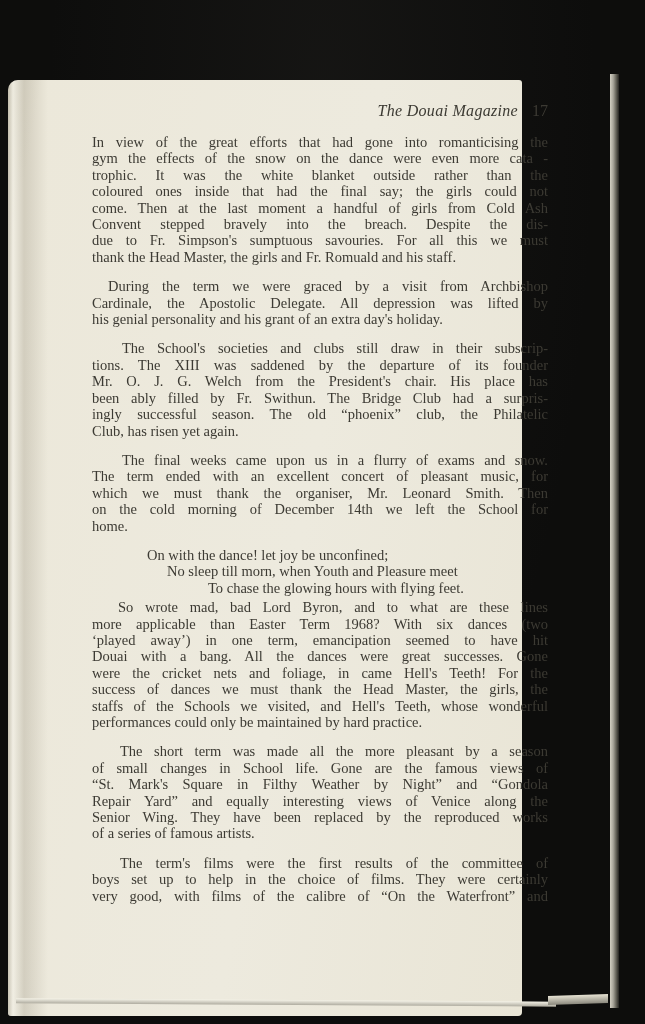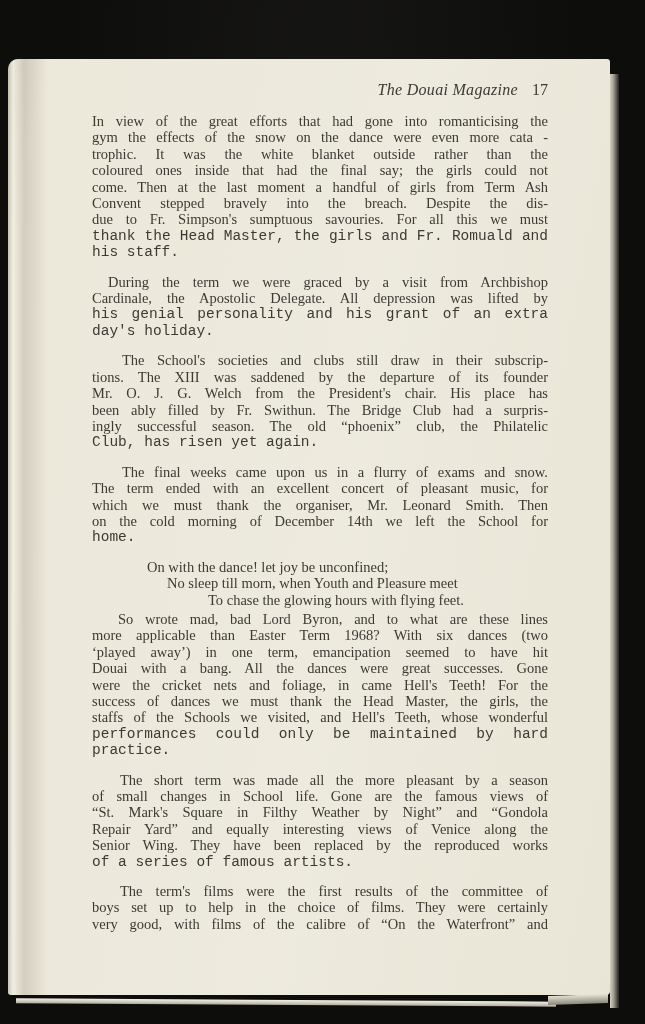--- a/index.html
+++ b/index.html
@@ -17,7 +17,7 @@
       #0d0d0c;
   }
   .page {
-    position:absolute; left:8px; top:59px; width:602px; height:936px;
+    position:absolute; left:8px; top:80px; width:514px; height:936px;
     background:linear-gradient(100deg,#e3dfd0 0%,#ece8da 5%,#edeade 55%,#e9e5d6 100%);
     border-radius:10px 3px 4px 3px;
   }

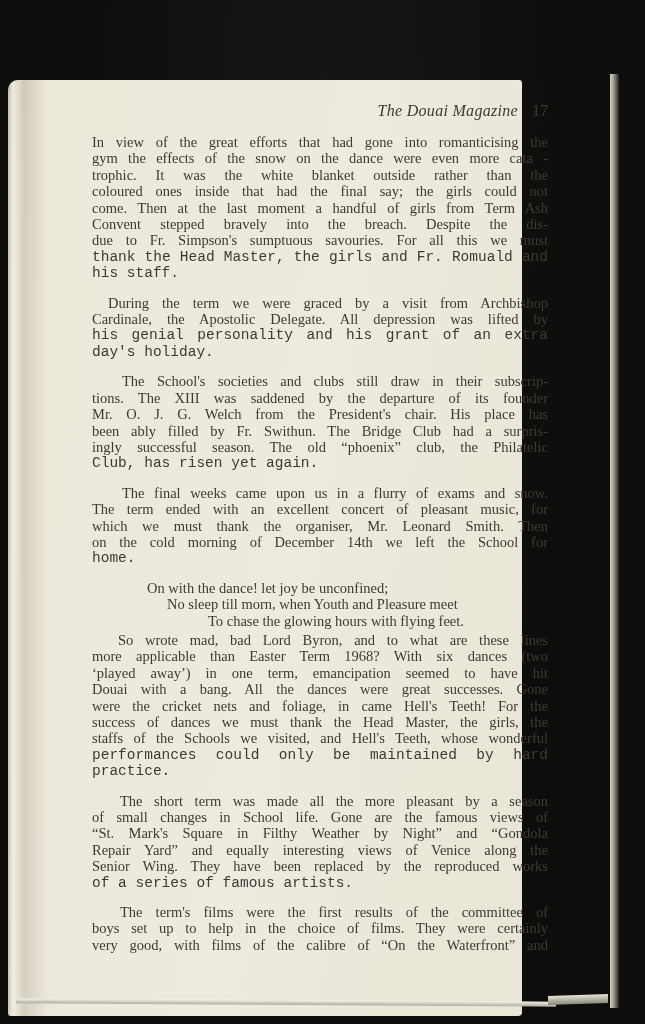--- a/index.html
+++ b/index.html
@@ -78,7 +78,7 @@
           <div class="line">gym the effects of the snow on the dance were even more cata -</div>
           <div class="line">trophic. It was the white blanket outside rather than the</div>
           <div class="line">coloured ones inside that had the final say; the girls could not</div>
-          <div class="line">come. Then at the last moment a handful of girls from Term Ash</div>
+          <div class="line">come. Then at the last moment a handful of girls from Cold Ash</div>
           <div class="line">Convent stepped bravely into the breach. Despite the dis-</div>
           <div class="line">due to Fr. Simpson's sumptuous savouries. For all this we must</div>
           <div class="line endline">thank the Head Master, the girls and Fr. Romuald and his staff.</div>

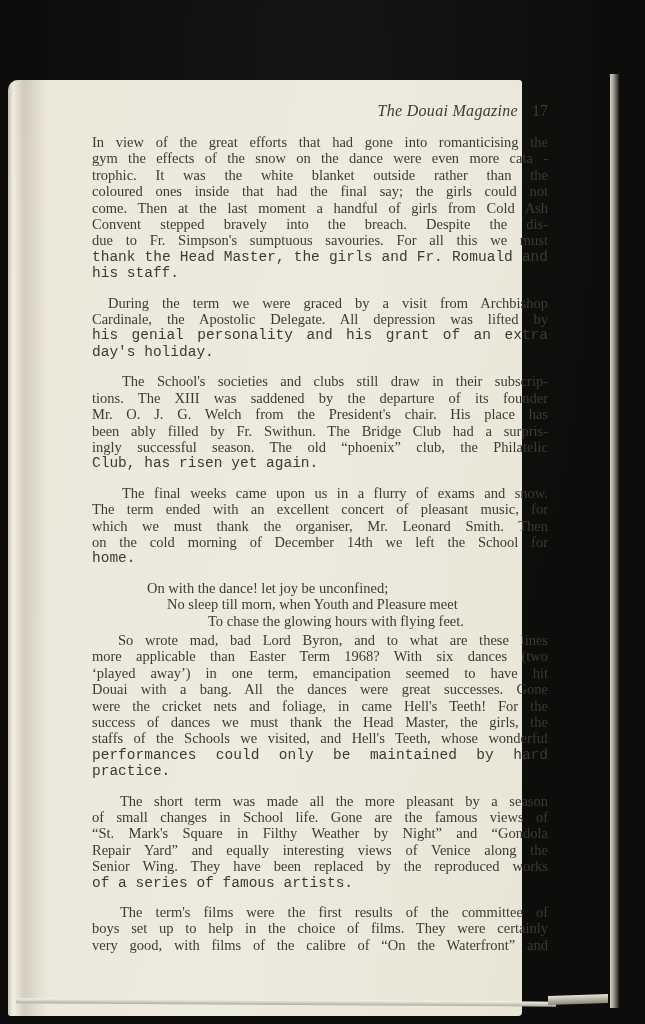--- a/index.html
+++ b/index.html
@@ -59,7 +59,7 @@
   .para { margin-bottom:13px; }
   .para.poem { margin-bottom:3px; }
   .line { text-align:justify; text-align-last:justify; }
-  .line.endline { text-align:justify; text-align-last:left;font-family:Liberation Mono, monospace; }
+  .line.endline { text-align:justify; text-align-last:left; }
   .line.poemline { text-align:left; text-align-last:left; }
 </style>
 </head>

